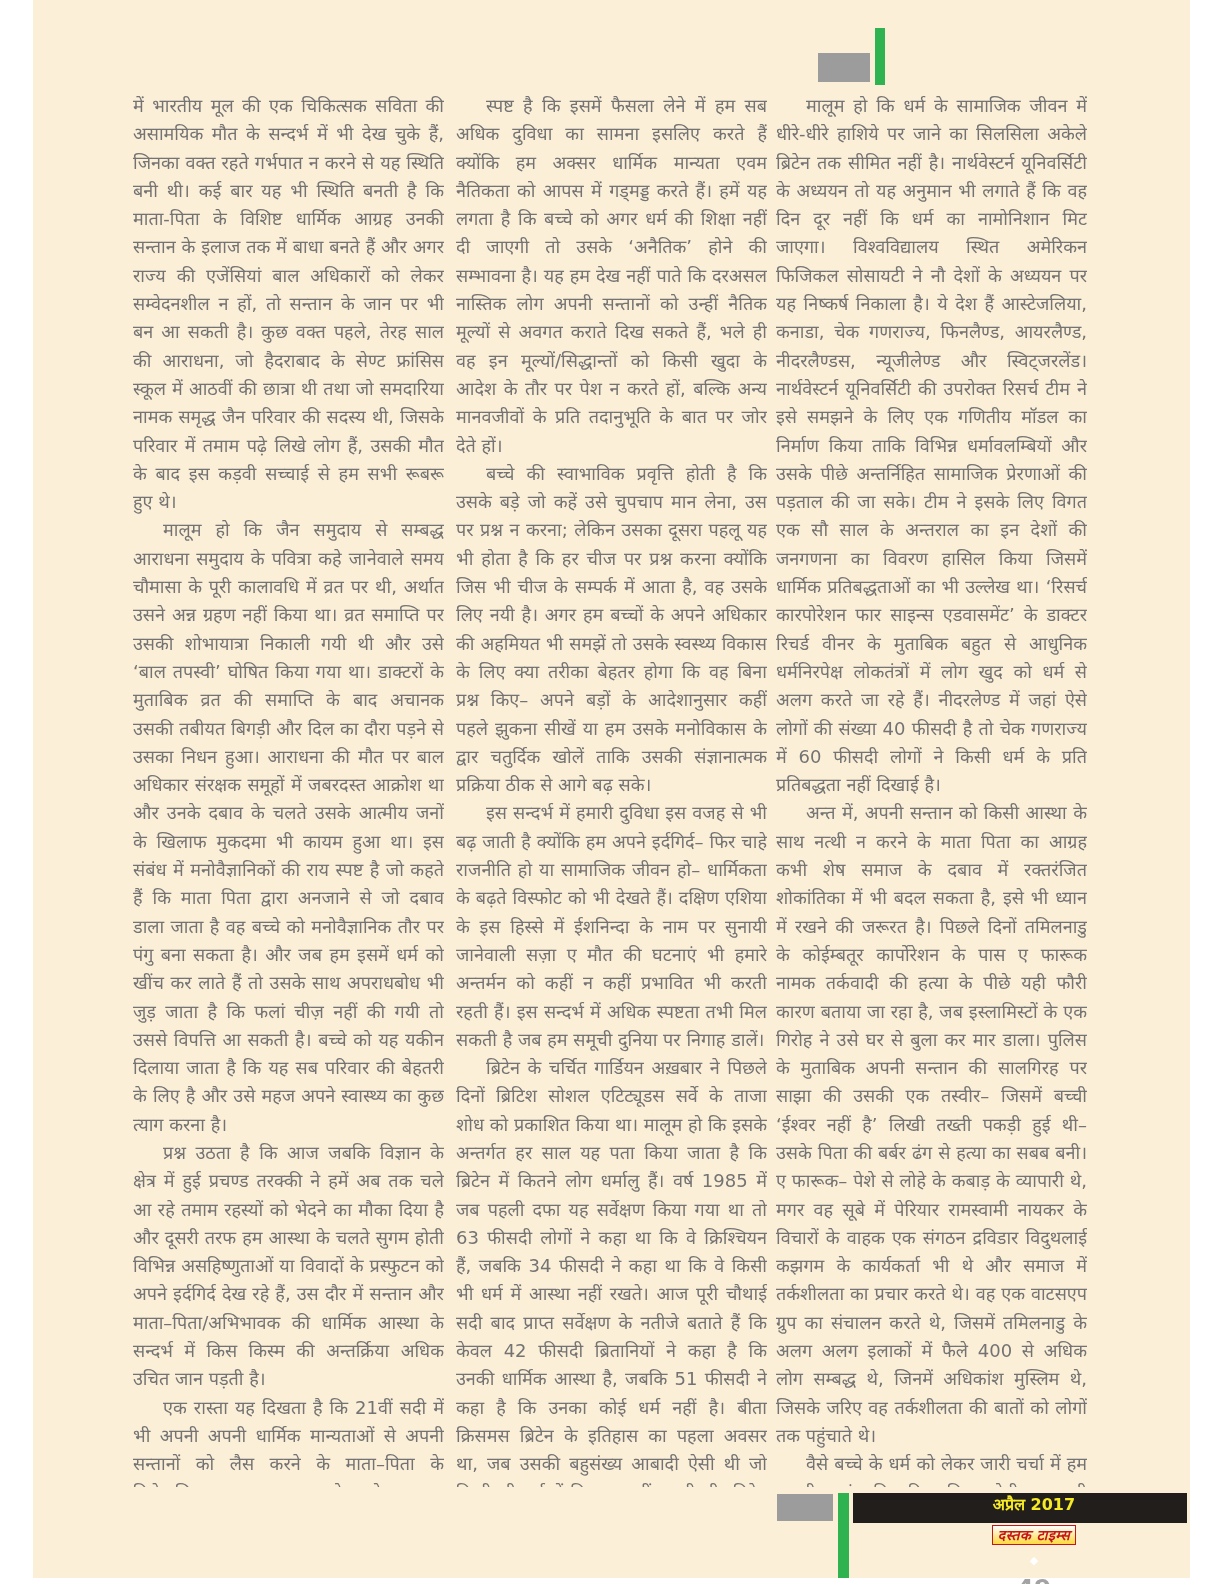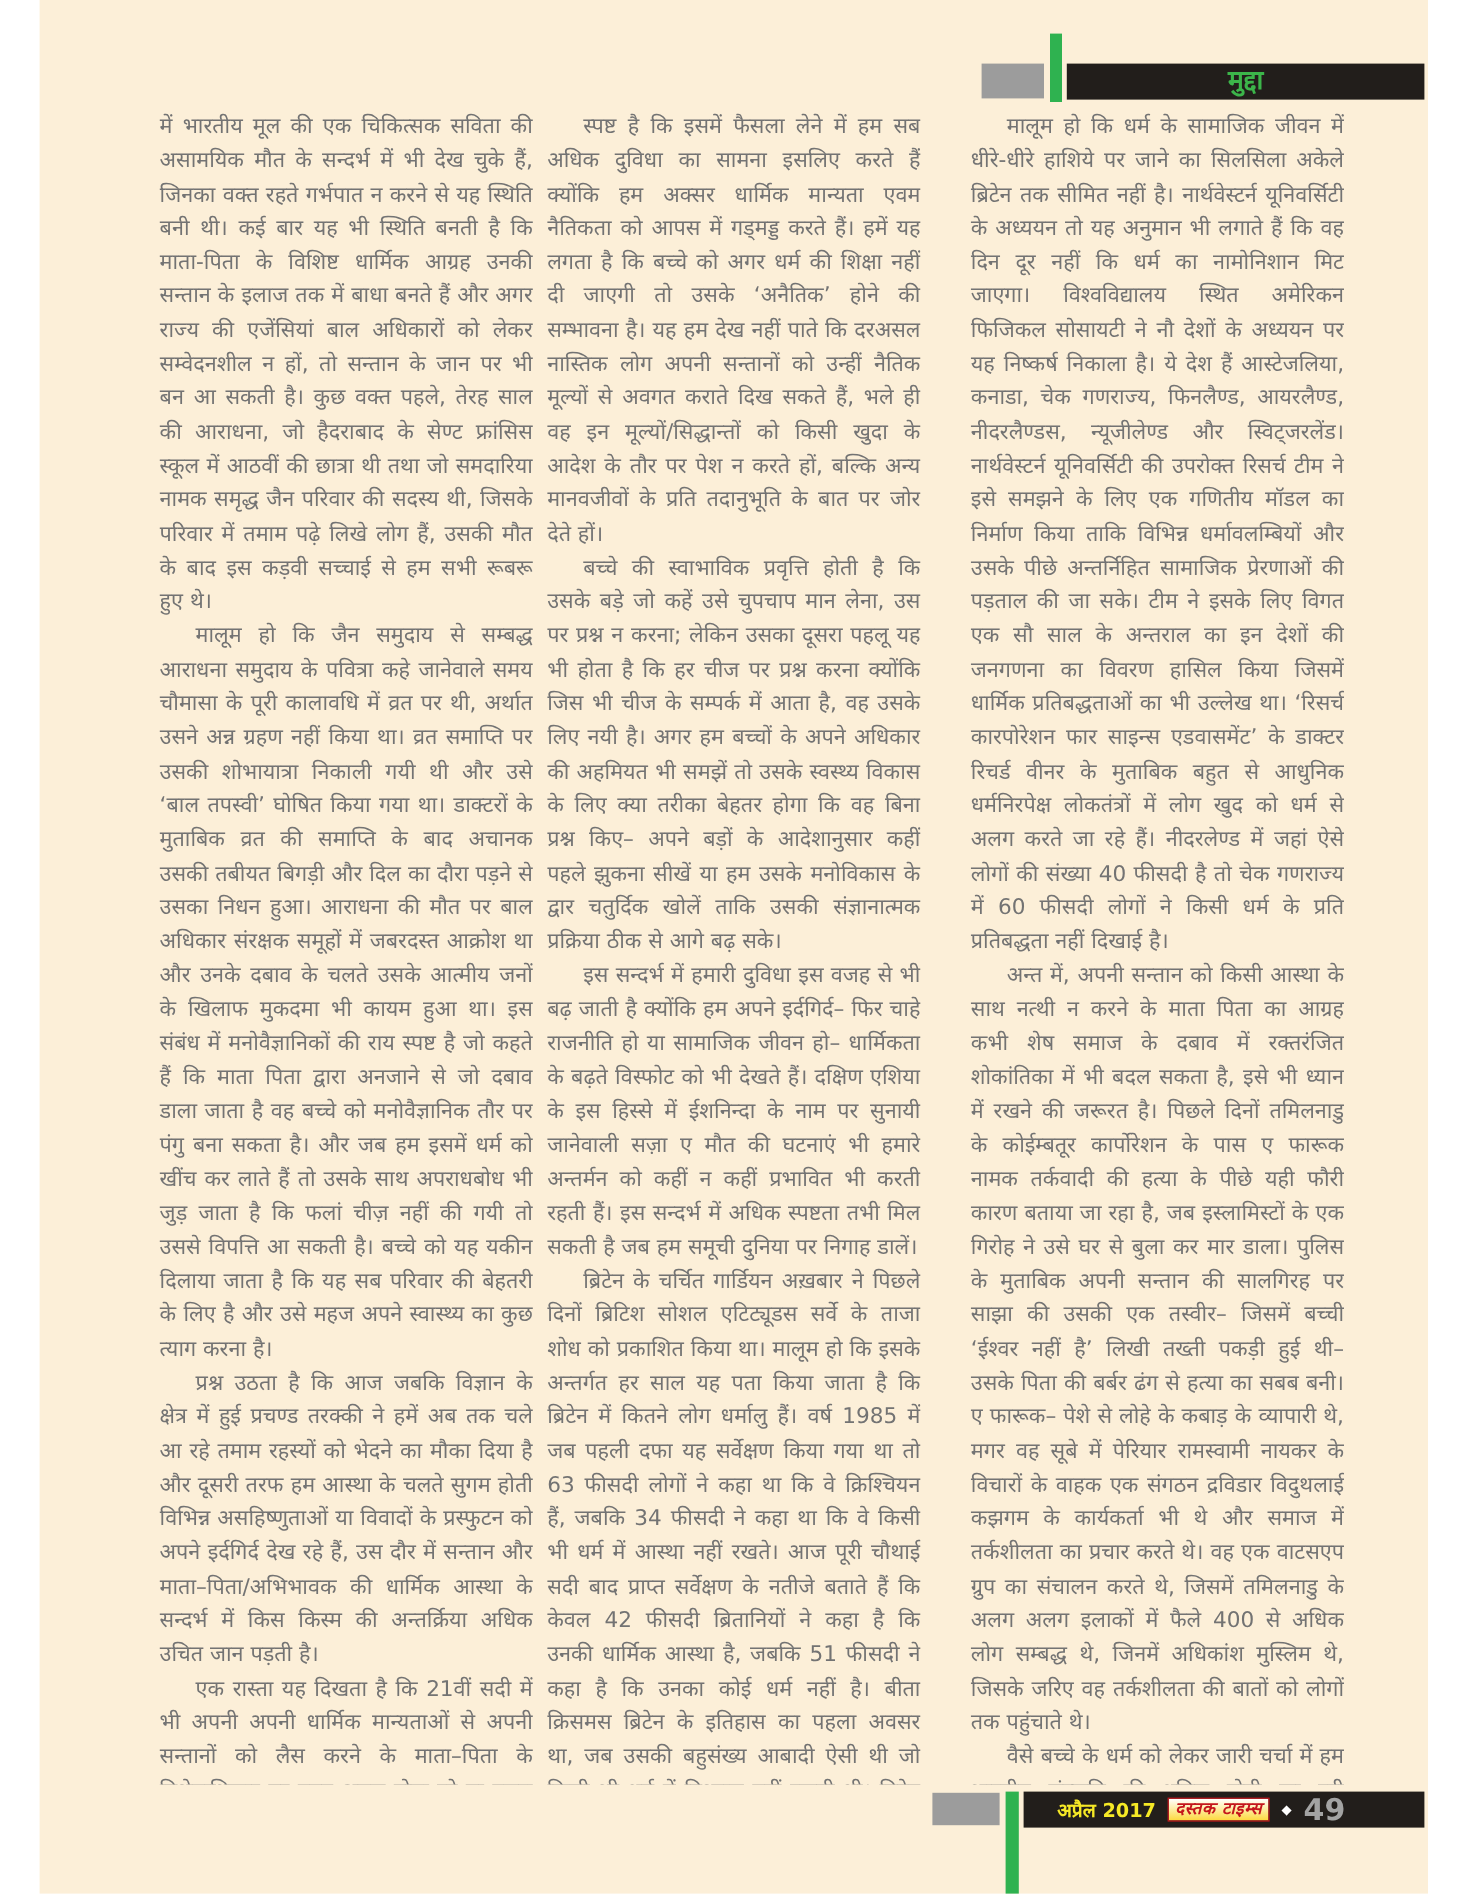--- a/index.html
+++ b/index.html
@@ -55,9 +55,6 @@
 
   <div class="hdr-gray"></div>
   <div class="hdr-green"></div>
-  <div class="hdr-black">
-    <span class="hdr-title">मुद्दा</span>
-  </div>
 
   <div class="col" id="col1">
     <p>में भारतीय मूल की एक चिकित्सक सविता की असामयिक मौत के सन्दर्भ में भी देख चुके हैं, जिनका वक्त रहते गर्भपात न करने से यह स्थिति बनी थी। कई बार यह भी स्थिति बनती है कि माता-पिता के विशिष्ट धार्मिक आग्रह उनकी सन्तान के इलाज तक में बाधा बनते हैं और अगर राज्य की एजेंसियां बाल अधिकारों को लेकर सम्वेदनशील न हों, तो सन्तान के जान पर भी बन आ सकती है। कुछ वक्त पहले, तेरह साल की आराधना, जो हैदराबाद के सेण्ट फ्रांसिस स्कूल में आठवीं की छात्रा थी तथा जो समदारिया नामक समृद्ध जैन परिवार की सदस्य थी, जिसके परिवार में तमाम पढ़े लिखे लोग हैं, उसकी मौत के बाद इस कड़वी सच्चाई से हम सभी रूबरू हुए थे।</p>

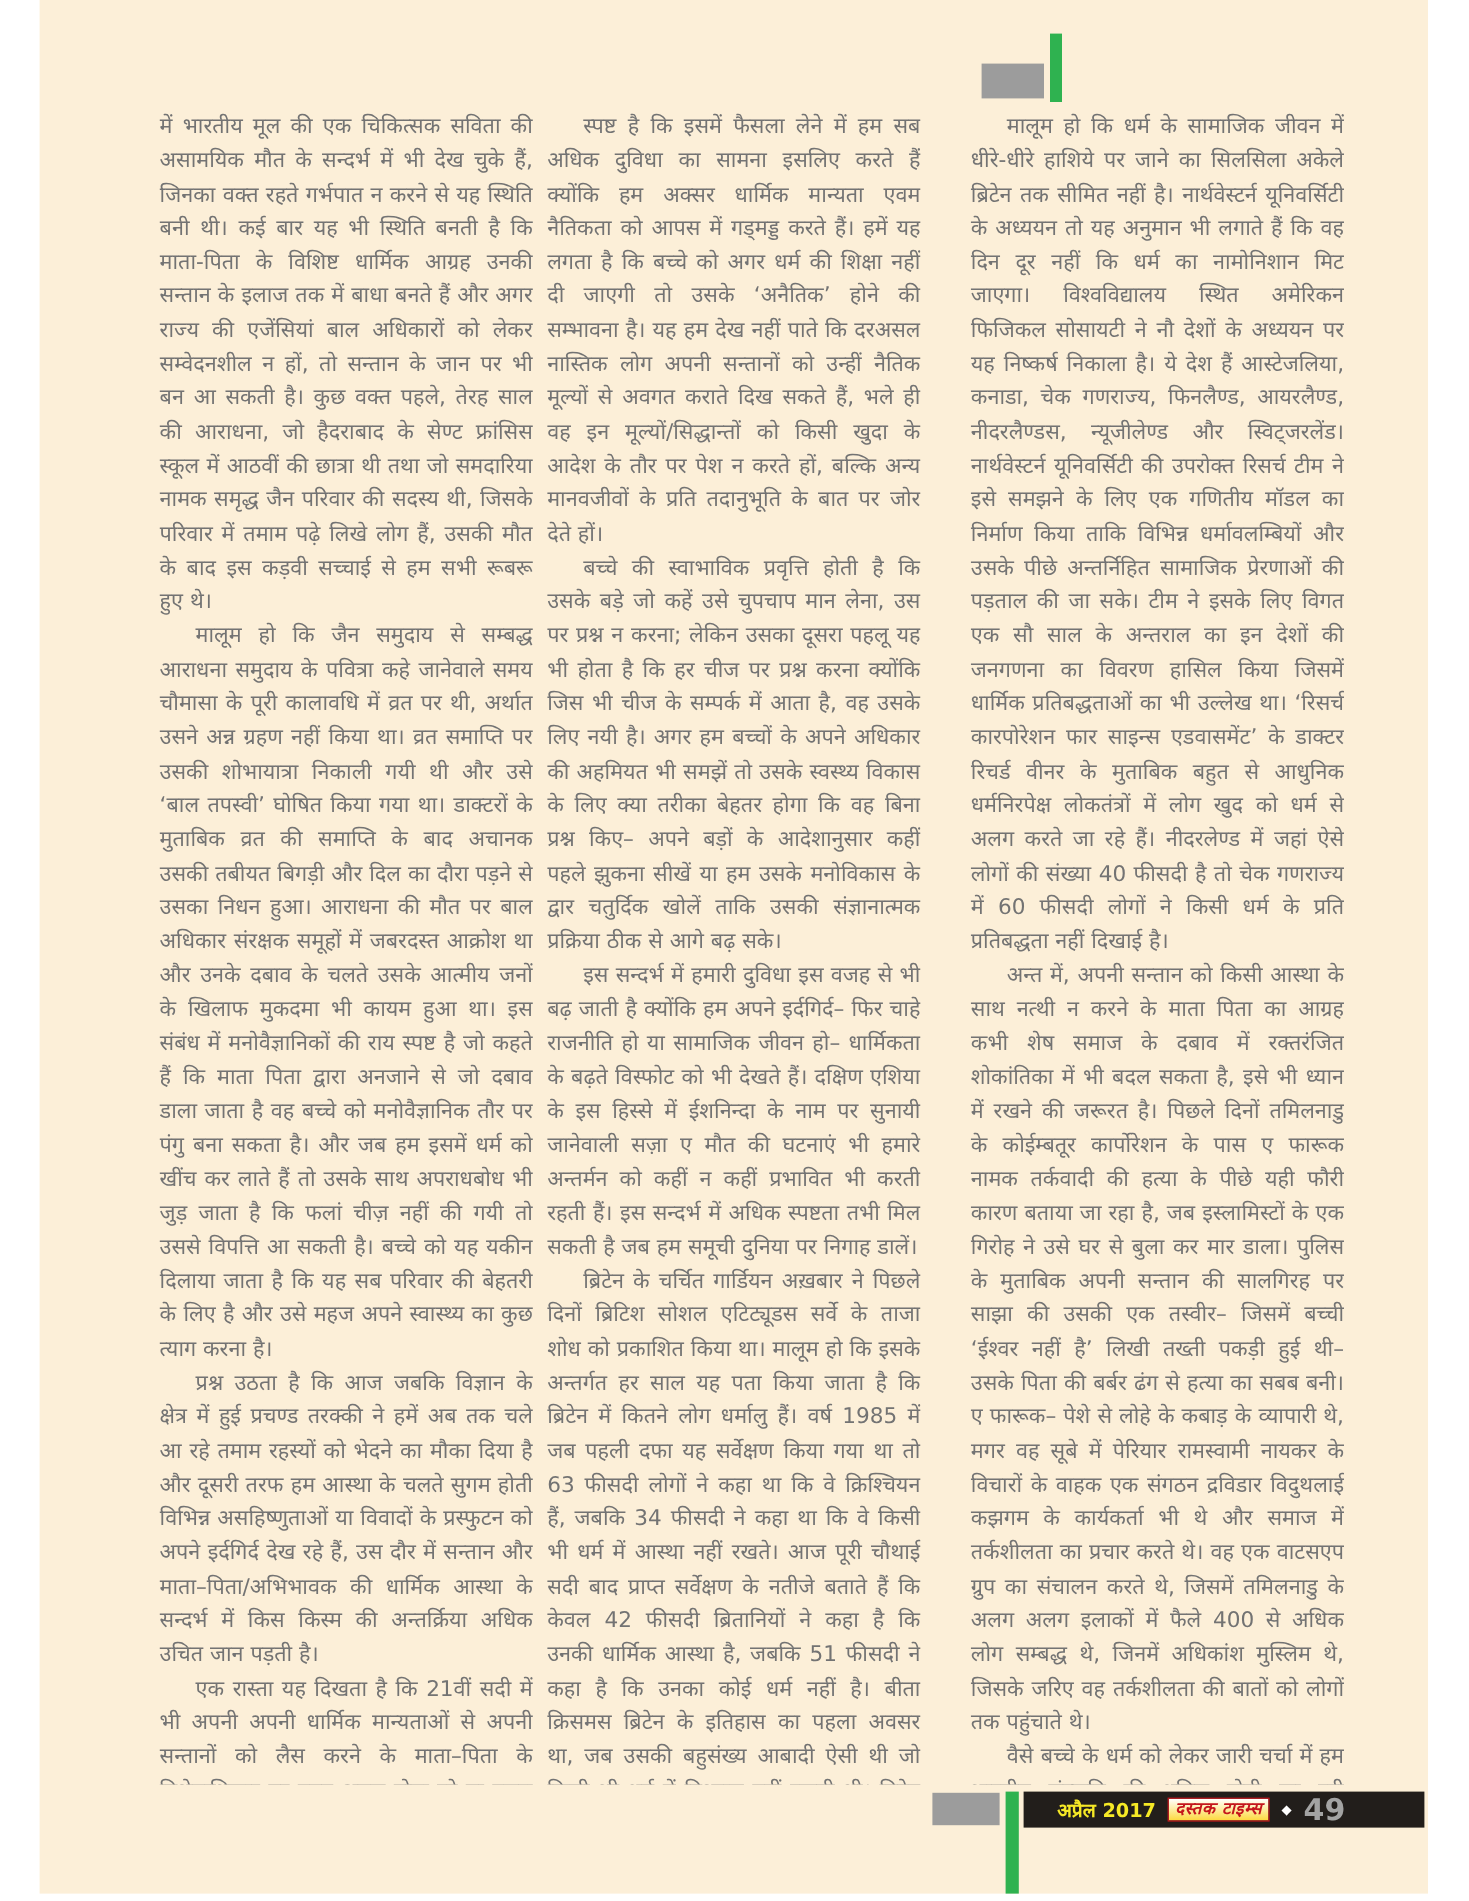--- a/index.html
+++ b/index.html
@@ -26,7 +26,7 @@
     position:absolute; top:92px; width:311px; height:1395px; overflow:hidden;
     color:#737373; font-size:18px; line-height:28.3px; text-align:justify;
   }
-  #col1 { left:133px; } #col2 { left:456px; } #col3 { left:776px;margin-left:33px; }
+  #col1 { left:133px; } #col2 { left:456px; } #col3 { left:776px; }
   .col p { margin:0; padding:0; }
   .col p.ind { text-indent:30px; }
 

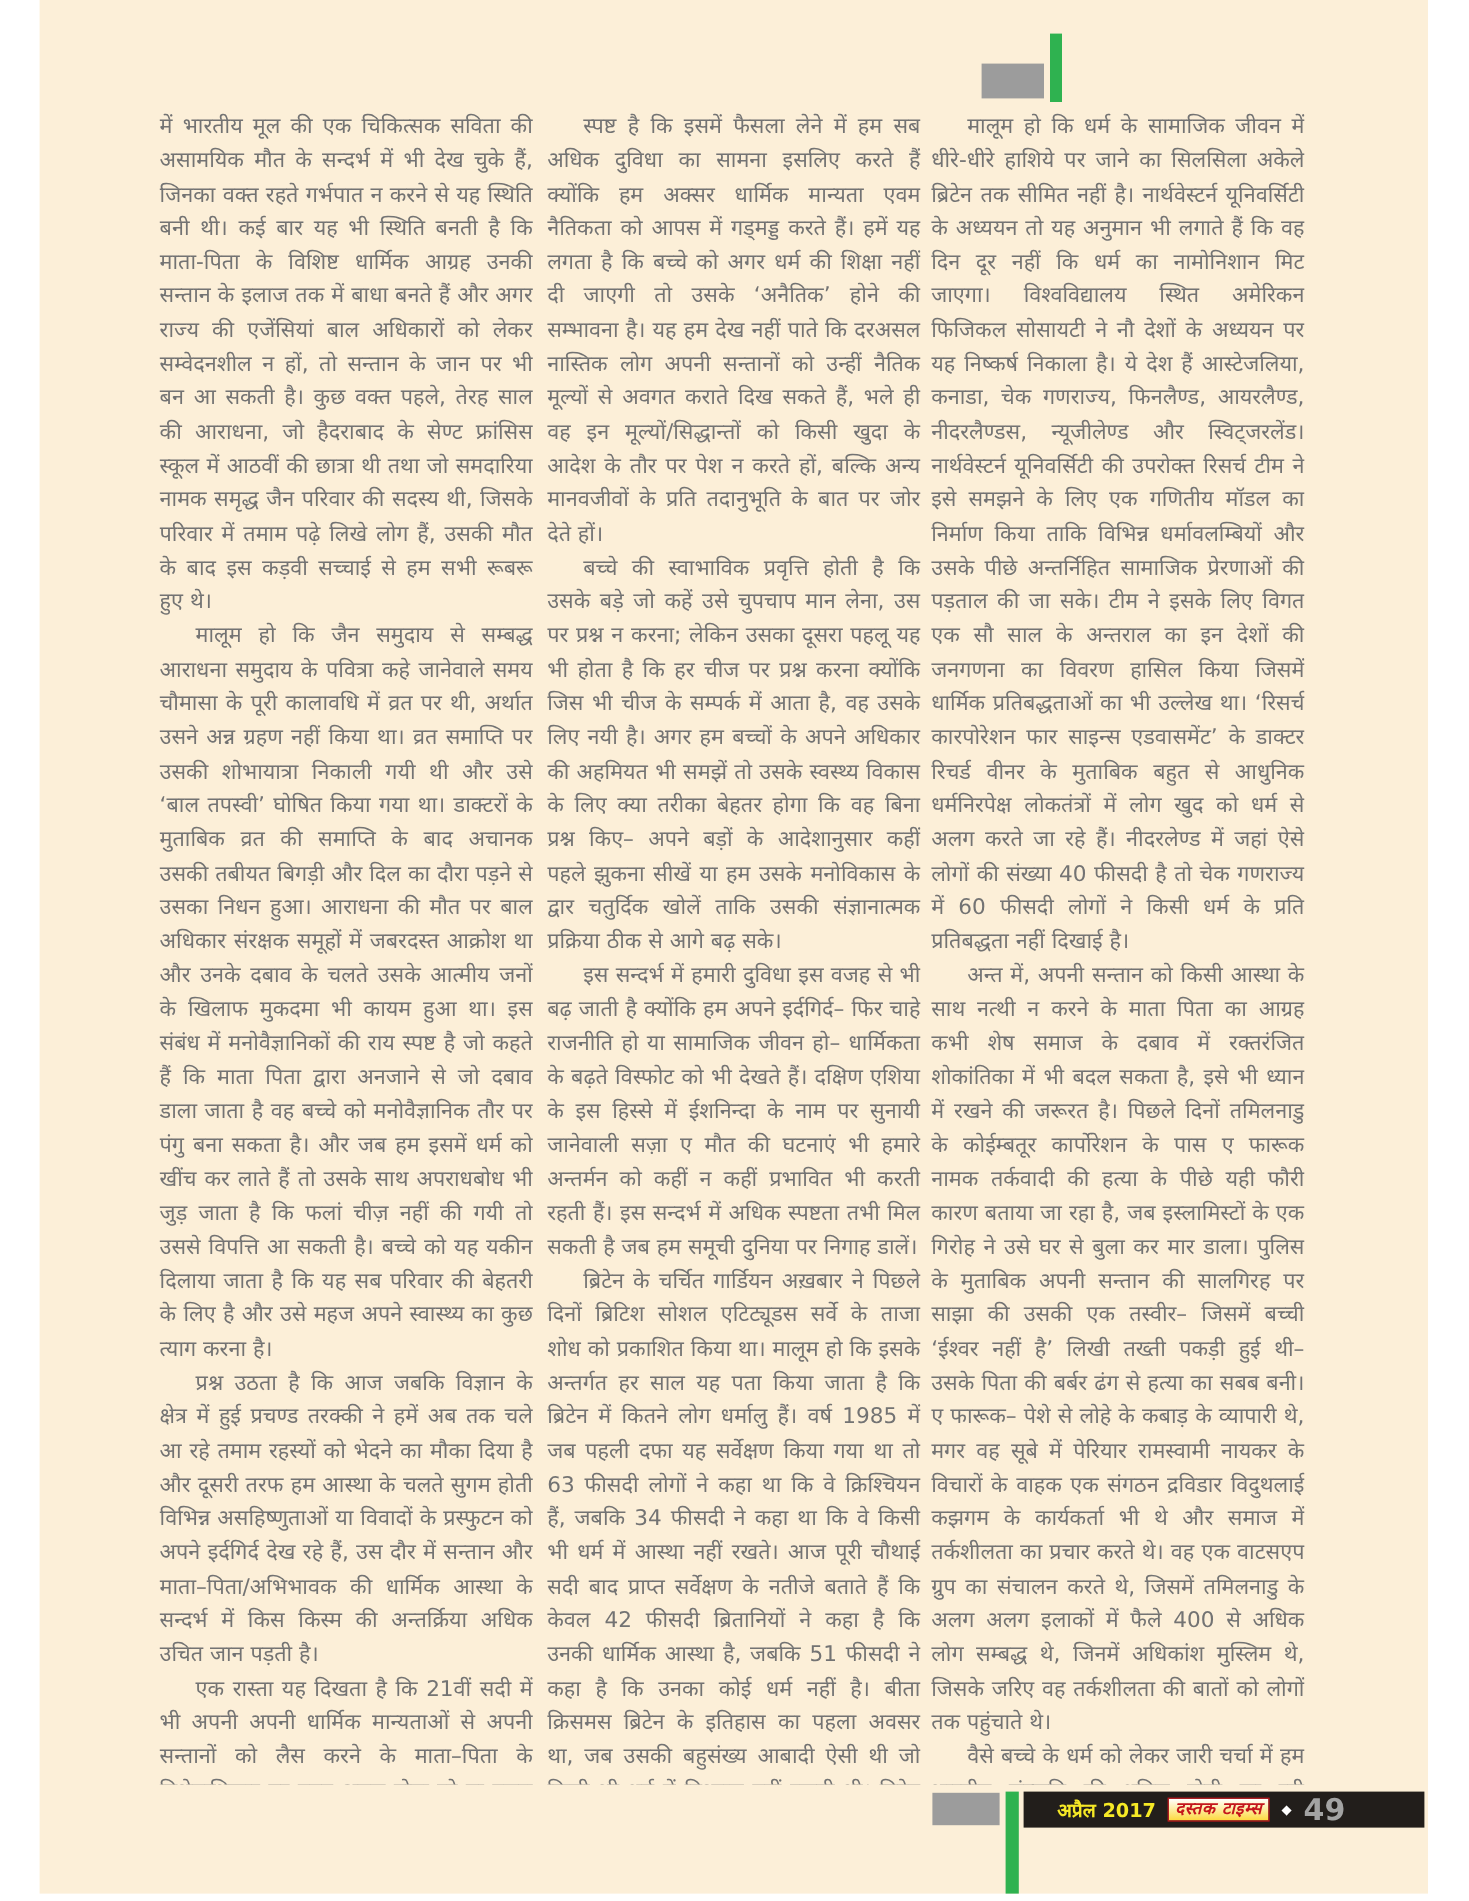--- a/index.html
+++ b/index.html
@@ -36,7 +36,7 @@
   .ftr-black {
     position:absolute; left:853px; top:1493px; width:334px; height:30px;
     background:#221e1b; display:flex; align-items:center; gap:10px;
-    padding-left:28px; box-sizing:border-box;
+    padding-left:28px; box-sizing:border-box;flex-direction:column;
   }
   .ftr-date { color:#f6e926; font-weight:bold; font-size:16px; }
   .logo {

